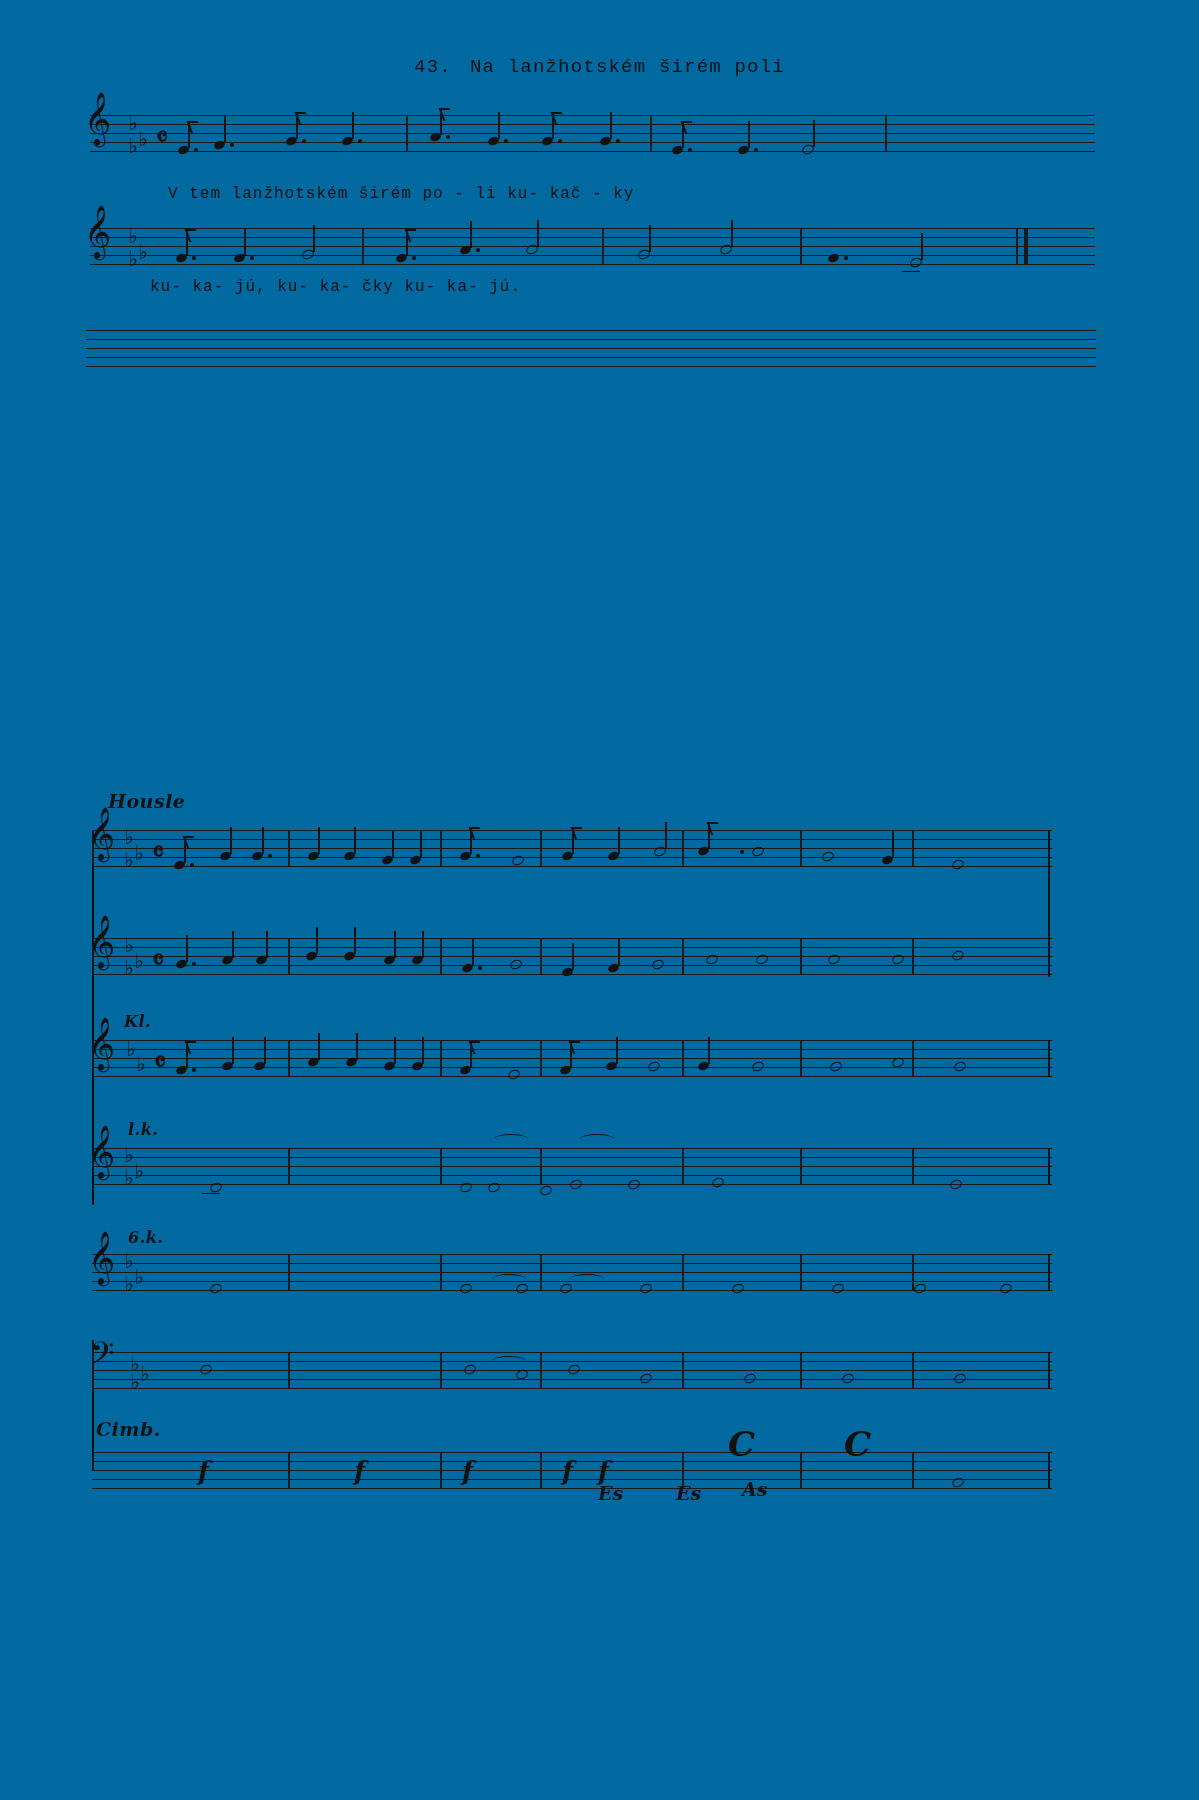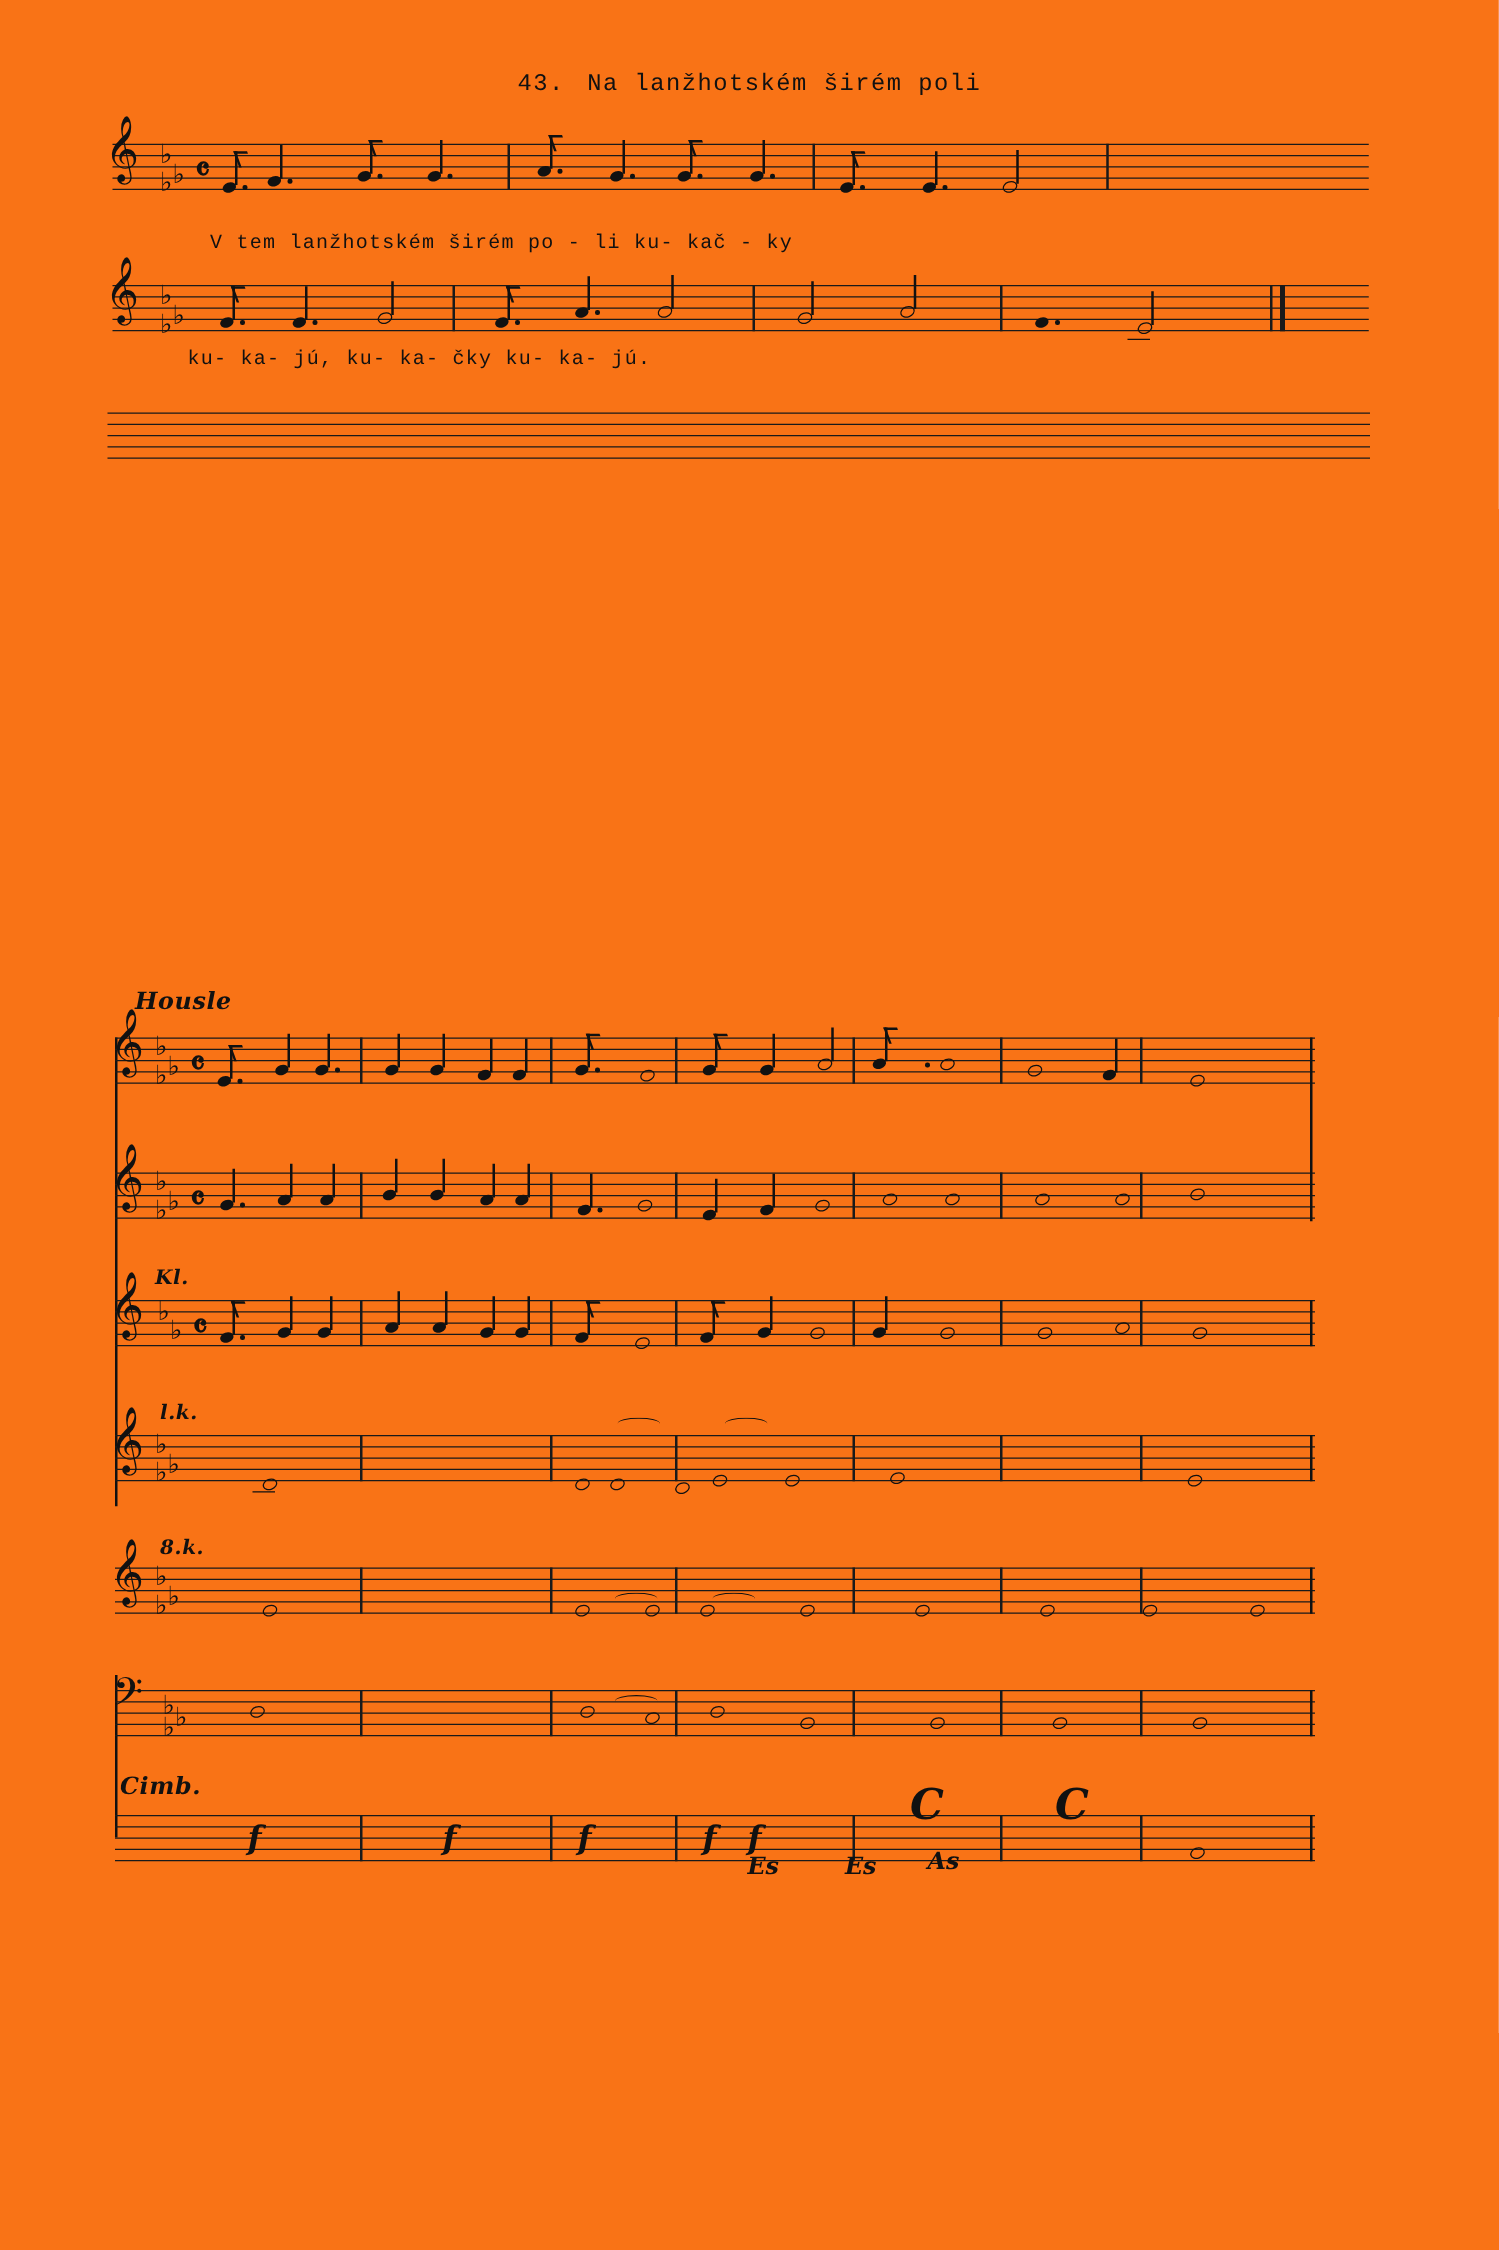--- a/index.html
+++ b/index.html
@@ -19,7 +19,7 @@
   .page {
     position: absolute;
     inset: 0;
-    background: #f97316;
+    background: #0369a1;
   }
 
   

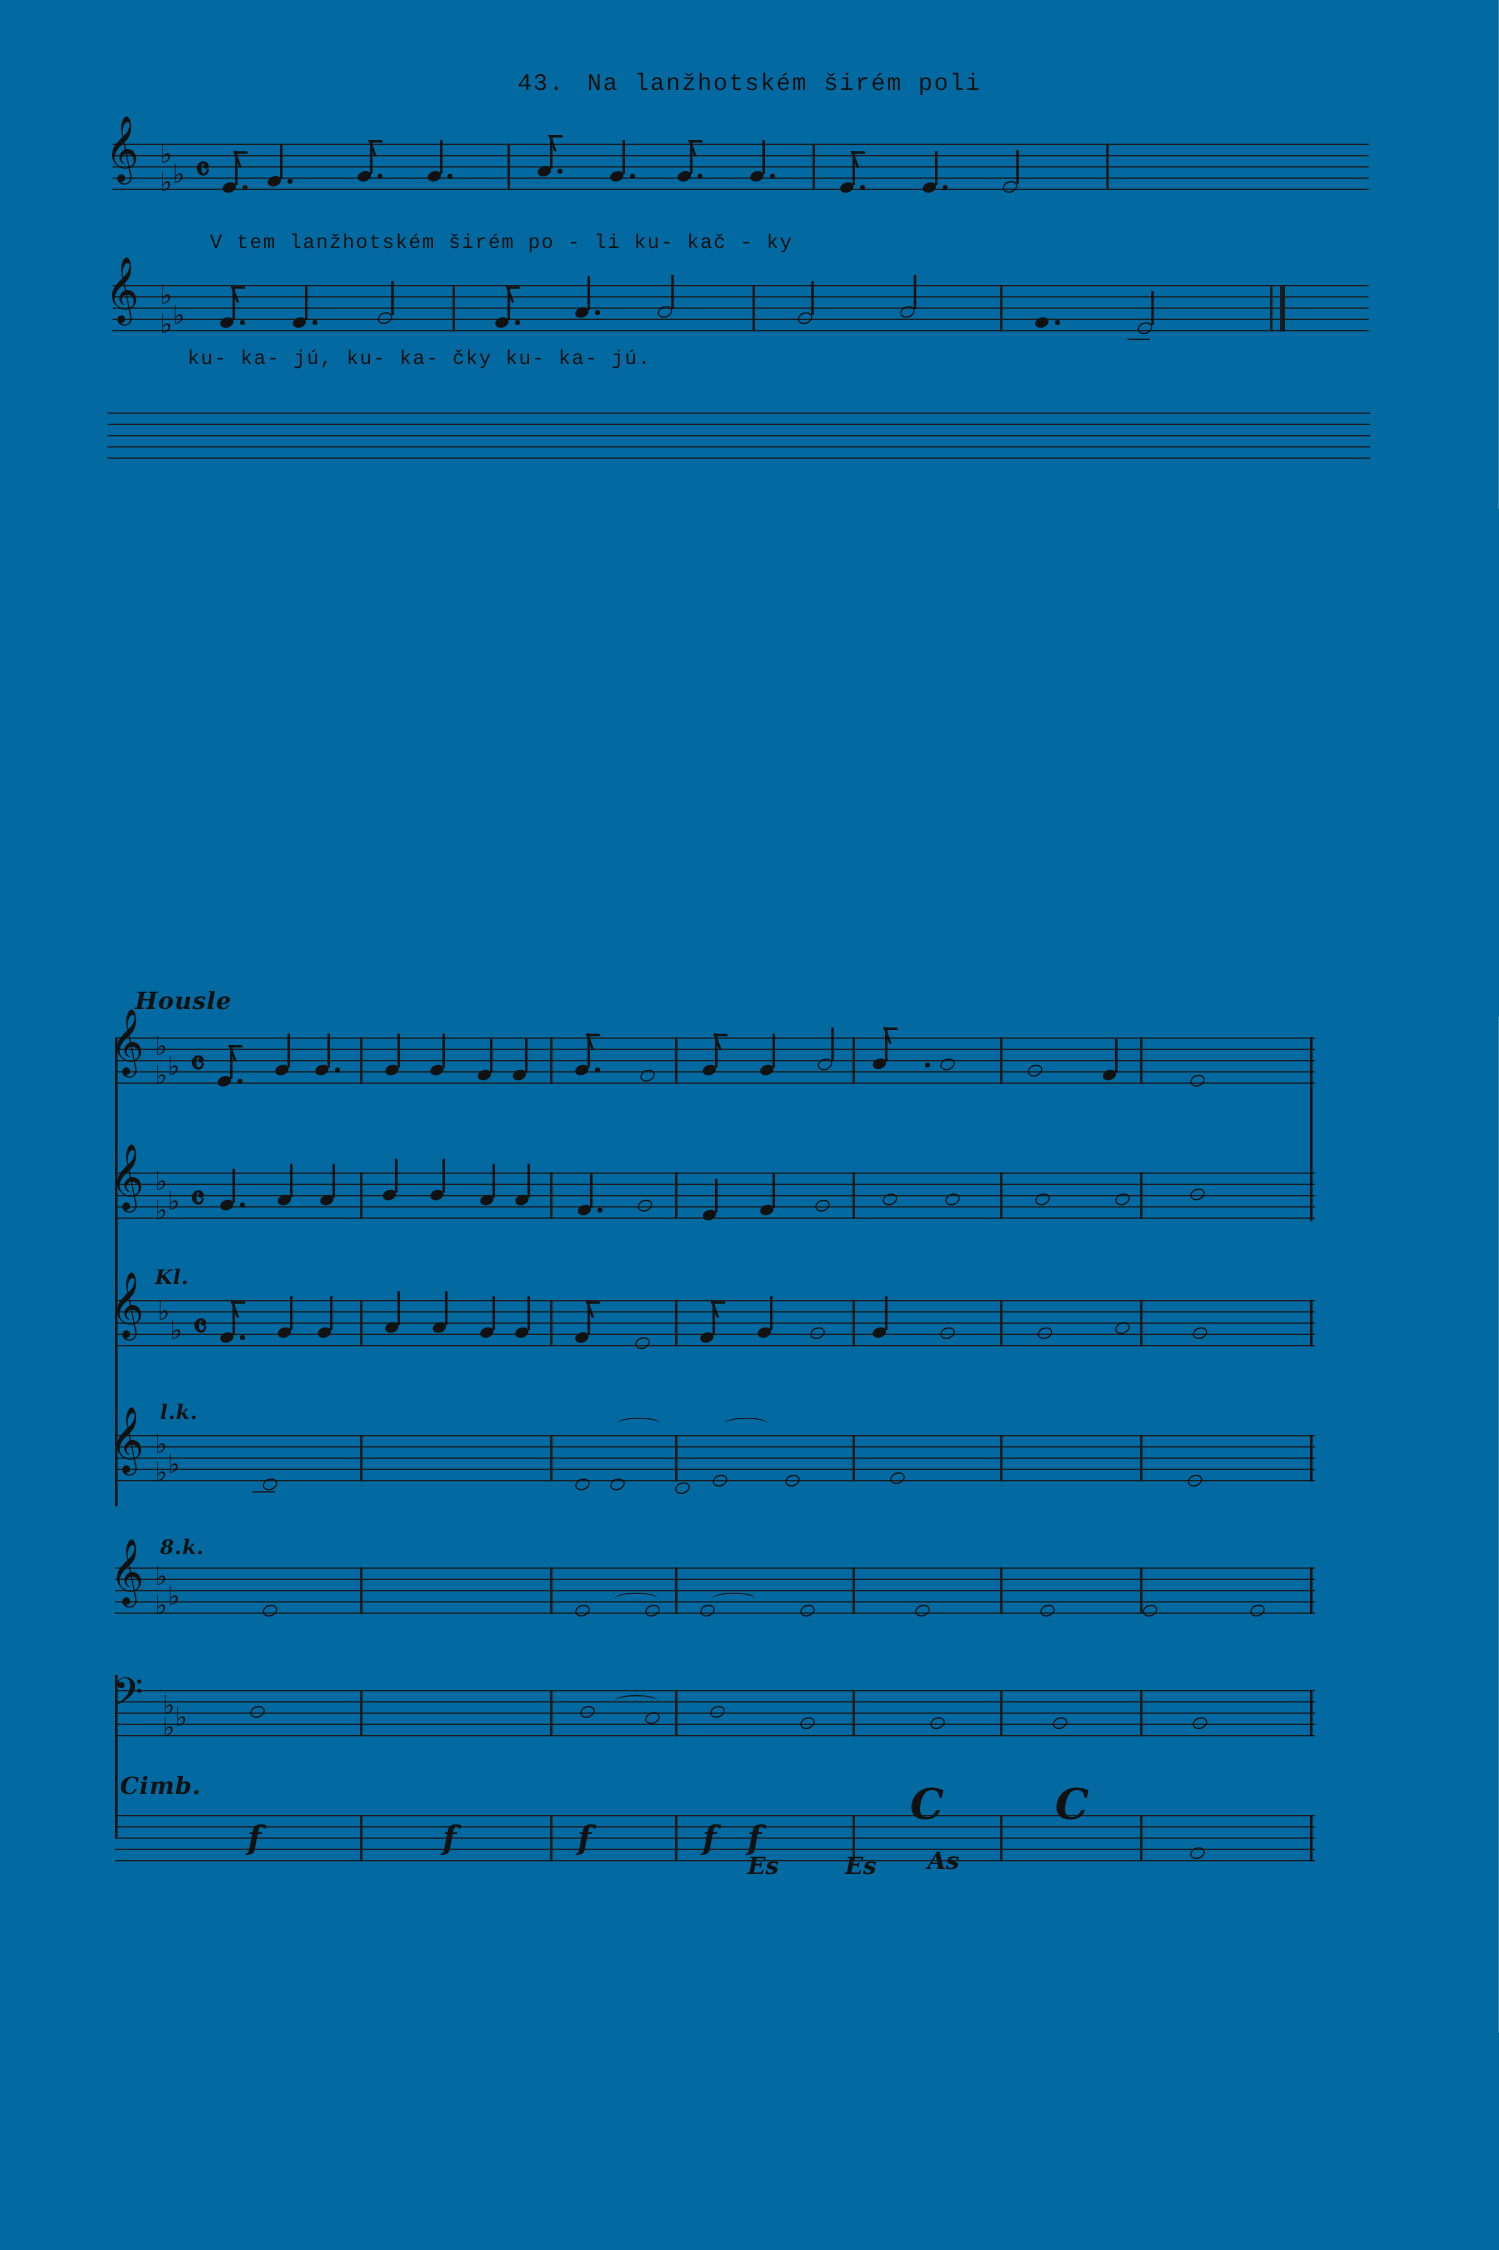--- a/index.html
+++ b/index.html
@@ -523,7 +523,7 @@
       <div class="notehead open" style="left:858px; top:32px;"></div>
     </div>
 
-    <div class="inst-label small" style="left:128px; top:1228px;">8.k.</div>
+    <div class="inst-label small" style="left:128px; top:1228px;">6.k.</div>
     <div class="staff" style="left:92px; top:1254px; width:960px; height:37px;">
       <div class="line l0"></div>
       <div class="line l1"></div>

